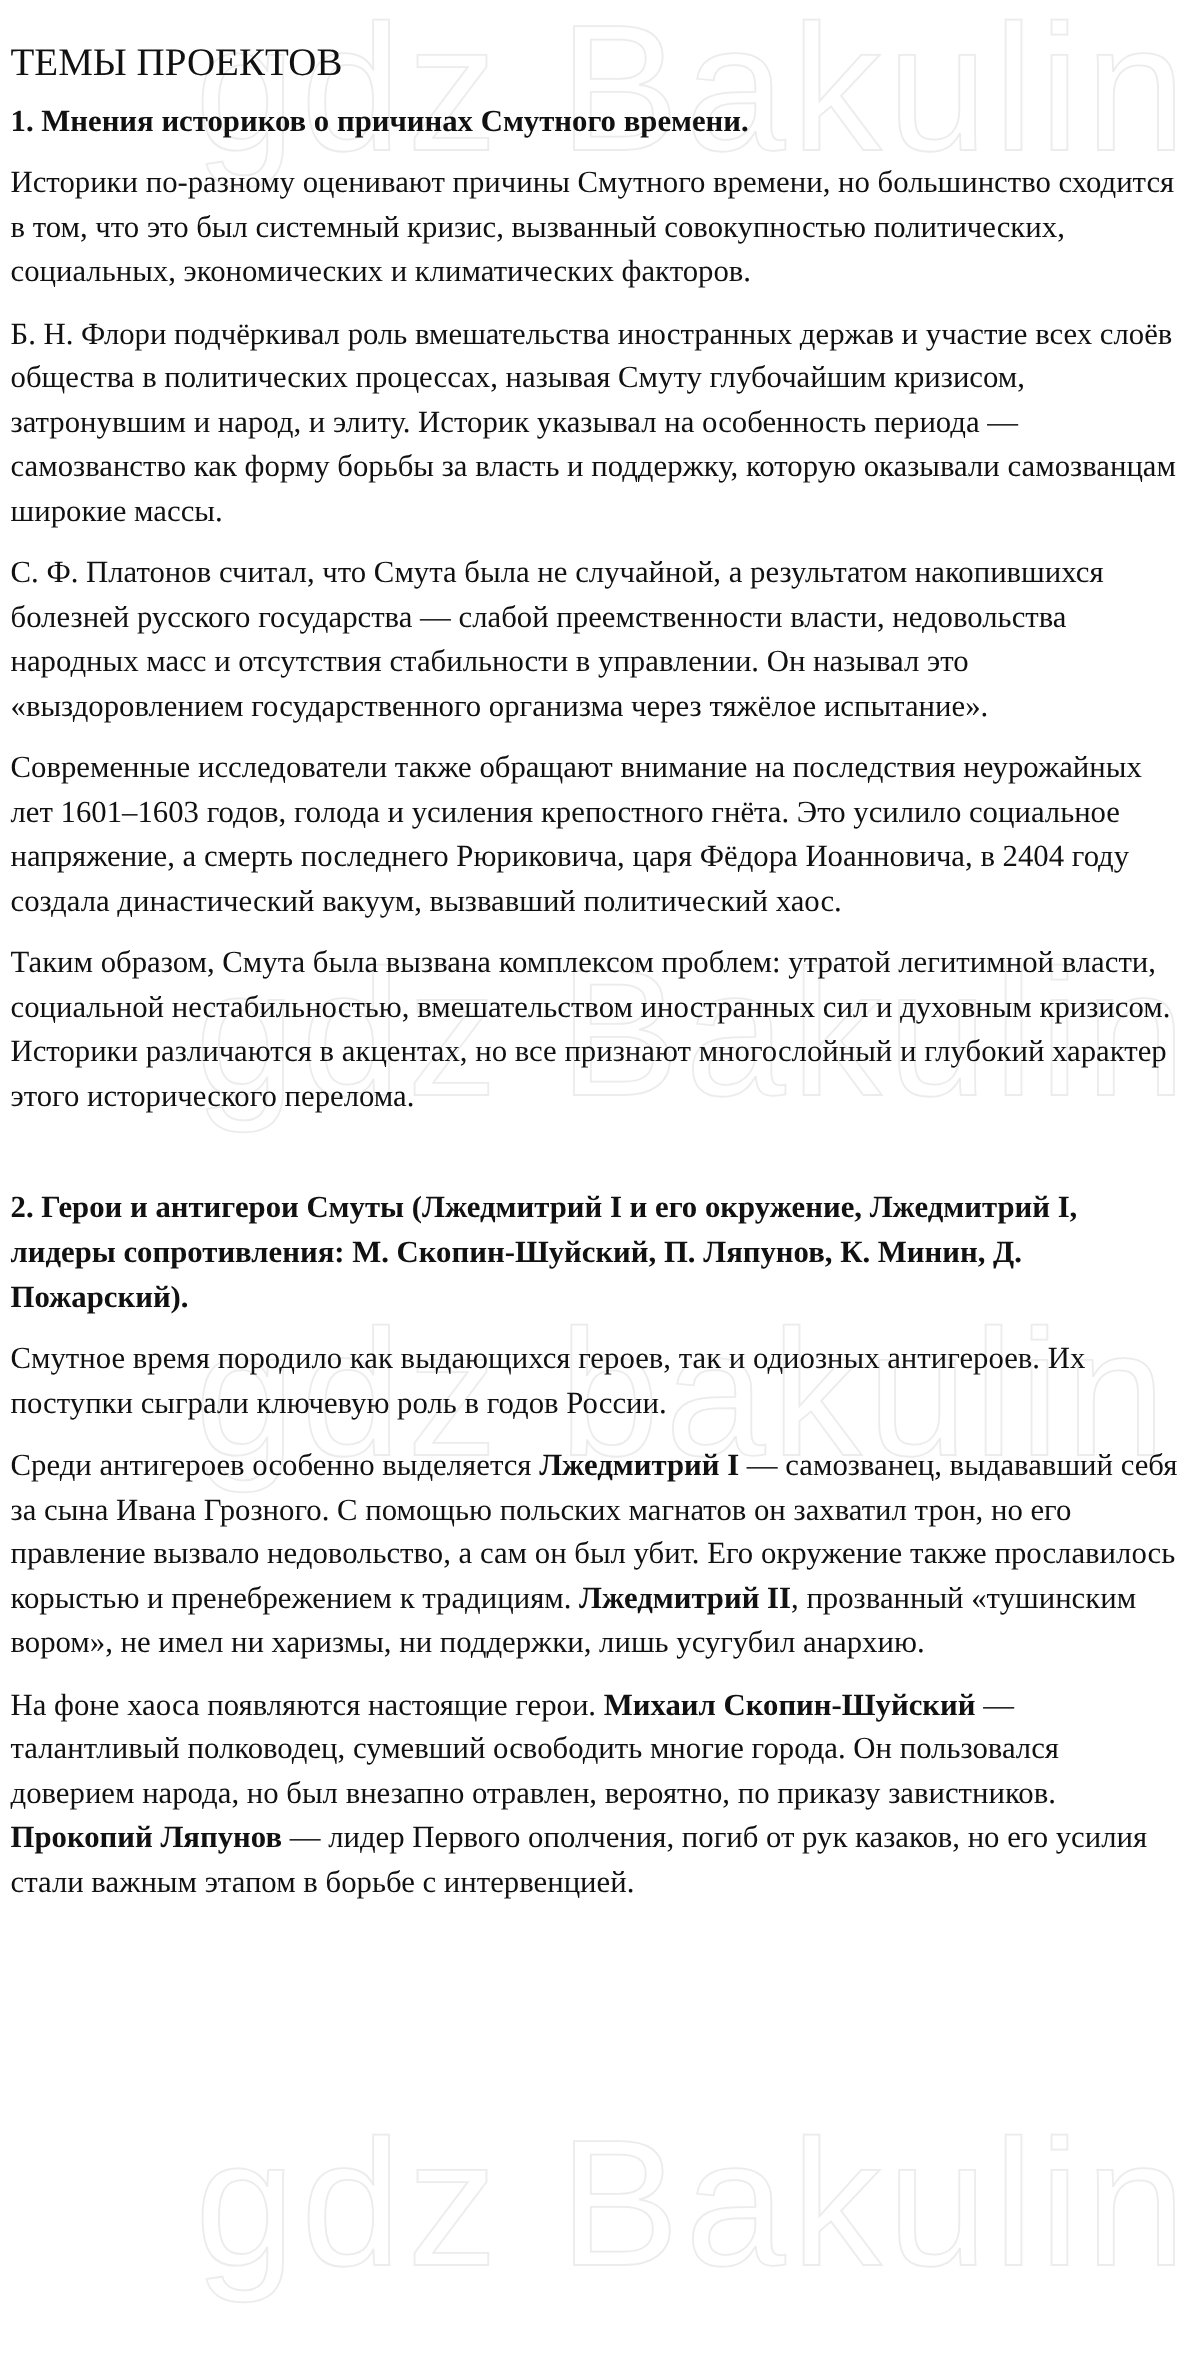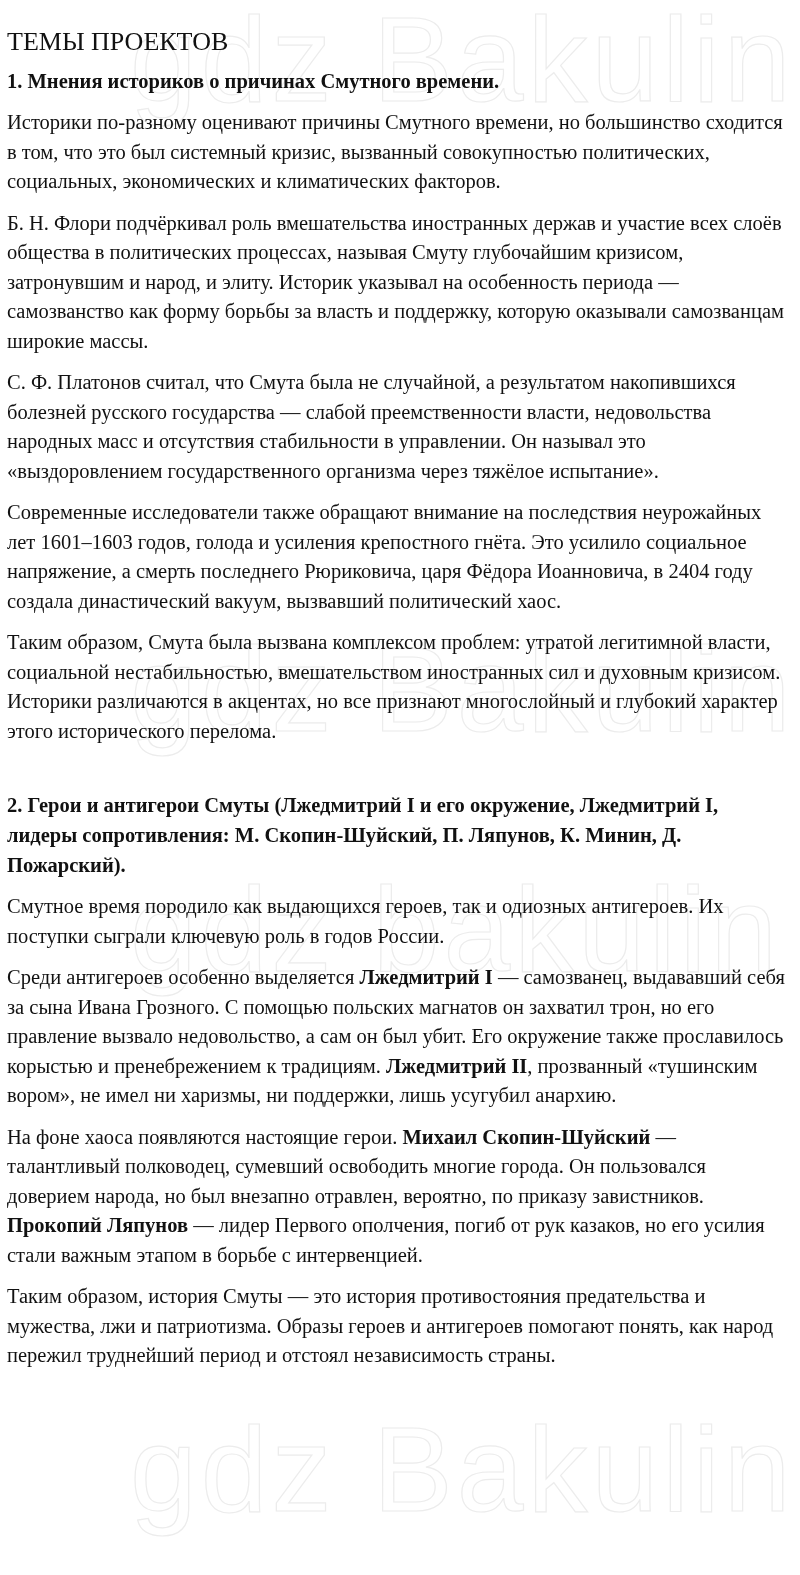--- a/index.html
+++ b/index.html
@@ -80,7 +80,6 @@
     <p>Смутное время породило как выдающихся героев, так и одиозных антигероев. Их поступки сыграли ключевую роль в годов России.</p>
     <p><span>Среди антигероев особенно выделяется </span><b>Лжедмитрий I</b><span> — самозванец, выдававший себя за сына Ивана Грозного. С помощью польских магнатов он захватил трон, но его правление вызвало недовольство, а сам он был убит. Его окружение также прославилось корыстью и пренебрежением к традициям. </span><b>Лжедмитрий II</b><span>, прозванный «тушинским вором», не имел ни харизмы, ни поддержки, лишь усугубил анархию.</span></p>
     <p><span>На фоне хаоса появляются настоящие герои. </span><b>Михаил Скопин-Шуйский</b><span> — талантливый полководец, сумевший освободить многие города. Он пользовался доверием народа, но был внезапно отравлен, вероятно, по приказу завистников. </span><b>Прокопий Ляпунов</b><span> — лидер Первого ополчения, погиб от рук казаков, но его усилия стали важным этапом в борьбе с интервенцией.</span></p>
-    <p>Таким образом, история Смуты — это история противостояния предательства и мужества, лжи и патриотизма. Образы героев и антигероев помогают понять, как народ пережил труднейший период и отстоял независимость страны.</p>
   </section>
 </div>
 

